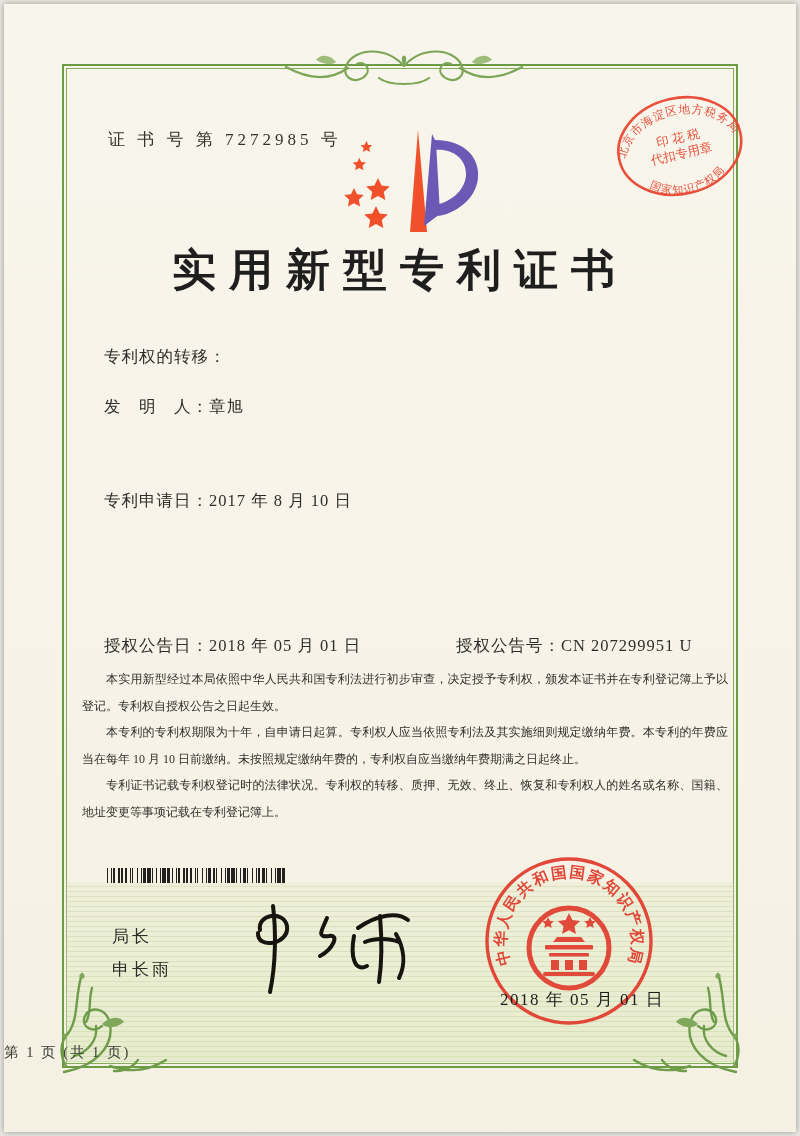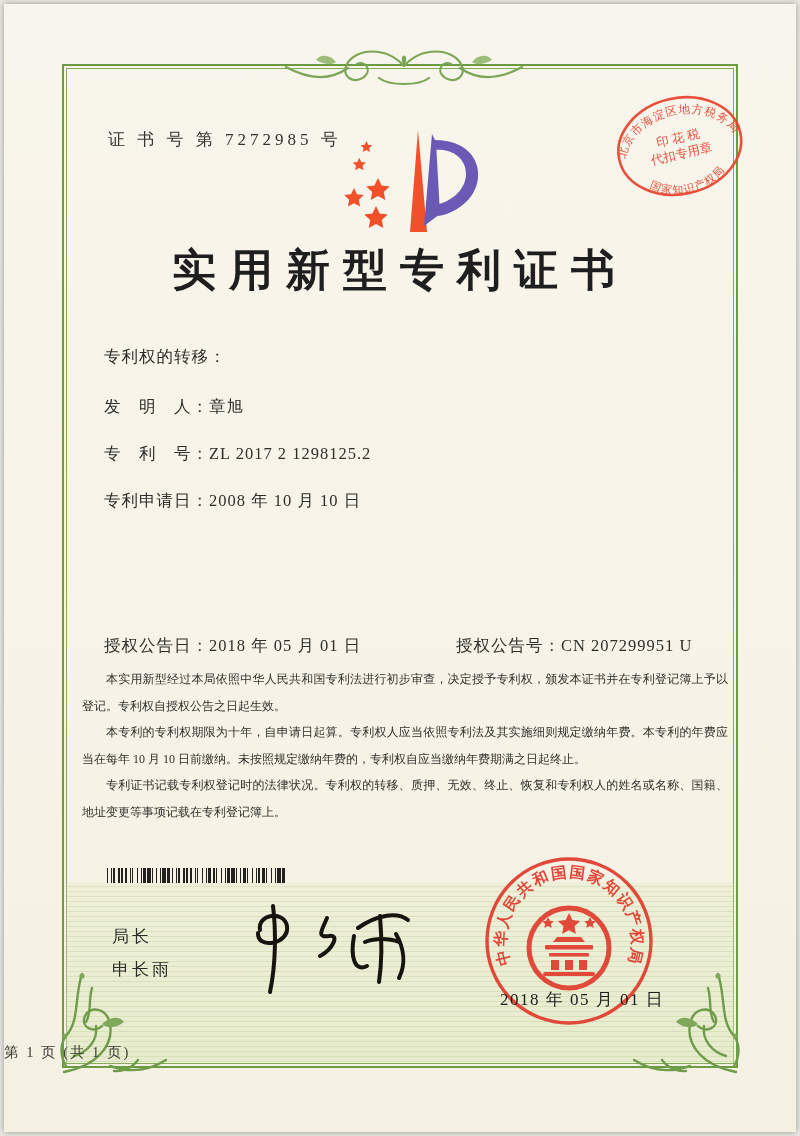--- a/index.html
+++ b/index.html
@@ -147,10 +147,6 @@
     <span class="flabel">发　明　人：</span>
     <span class="fvalue">章旭</span>
   </div>
-  <div class="frow" style="top:438px">
-    <span class="flabel">专　利　号：</span>
-    <span class="fvalue">ZL 2017 2 1298125.2</span>
-  </div>
   <div class="frow" style="top:485px">
     <span class="flabel">专利申请日：</span>
     <span class="fvalue">2008 年 10 月 10 日</span>

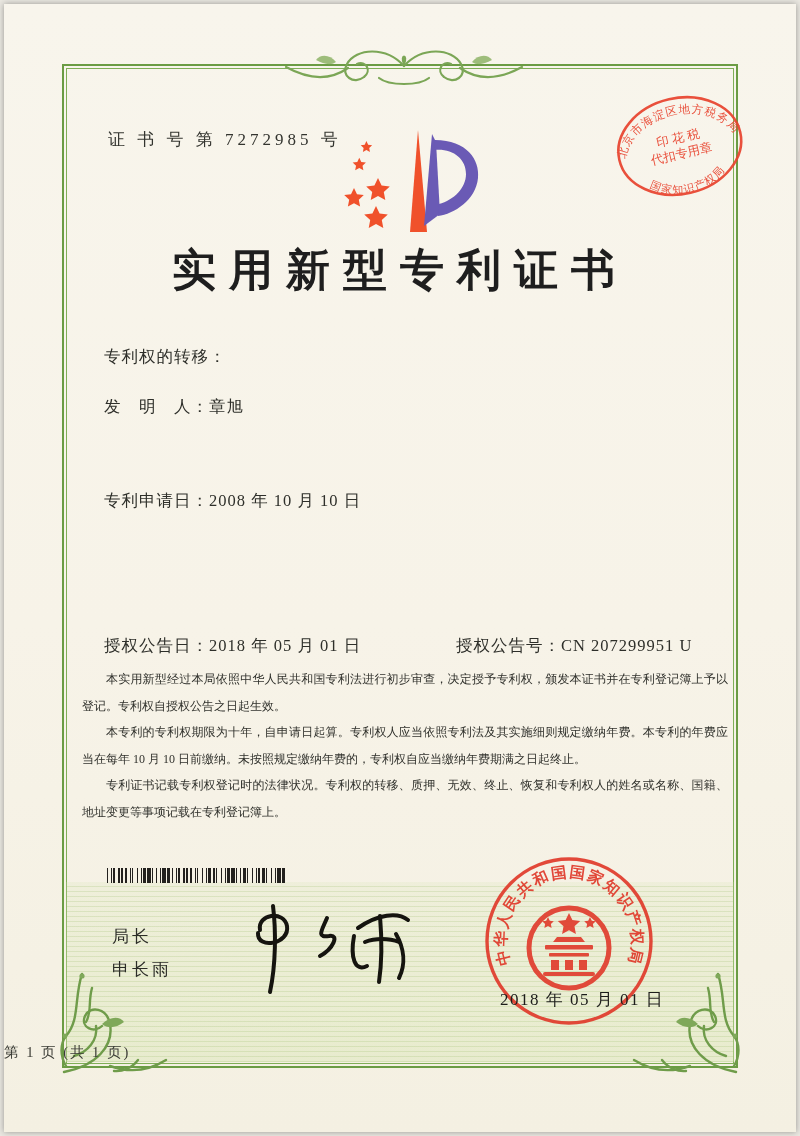--- a/index.html
+++ b/index.html
@@ -149,7 +149,7 @@
   </div>
   <div class="frow" style="top:485px">
     <span class="flabel">专利申请日：</span>
-    <span class="fvalue">2008 年 10 月 10 日</span>
+    <span class="fvalue">2017 年 8 月 10 日</span>
   </div>
   <div class="frow" style="top:630px">
     <span class="flabel">授权公告日：</span>

